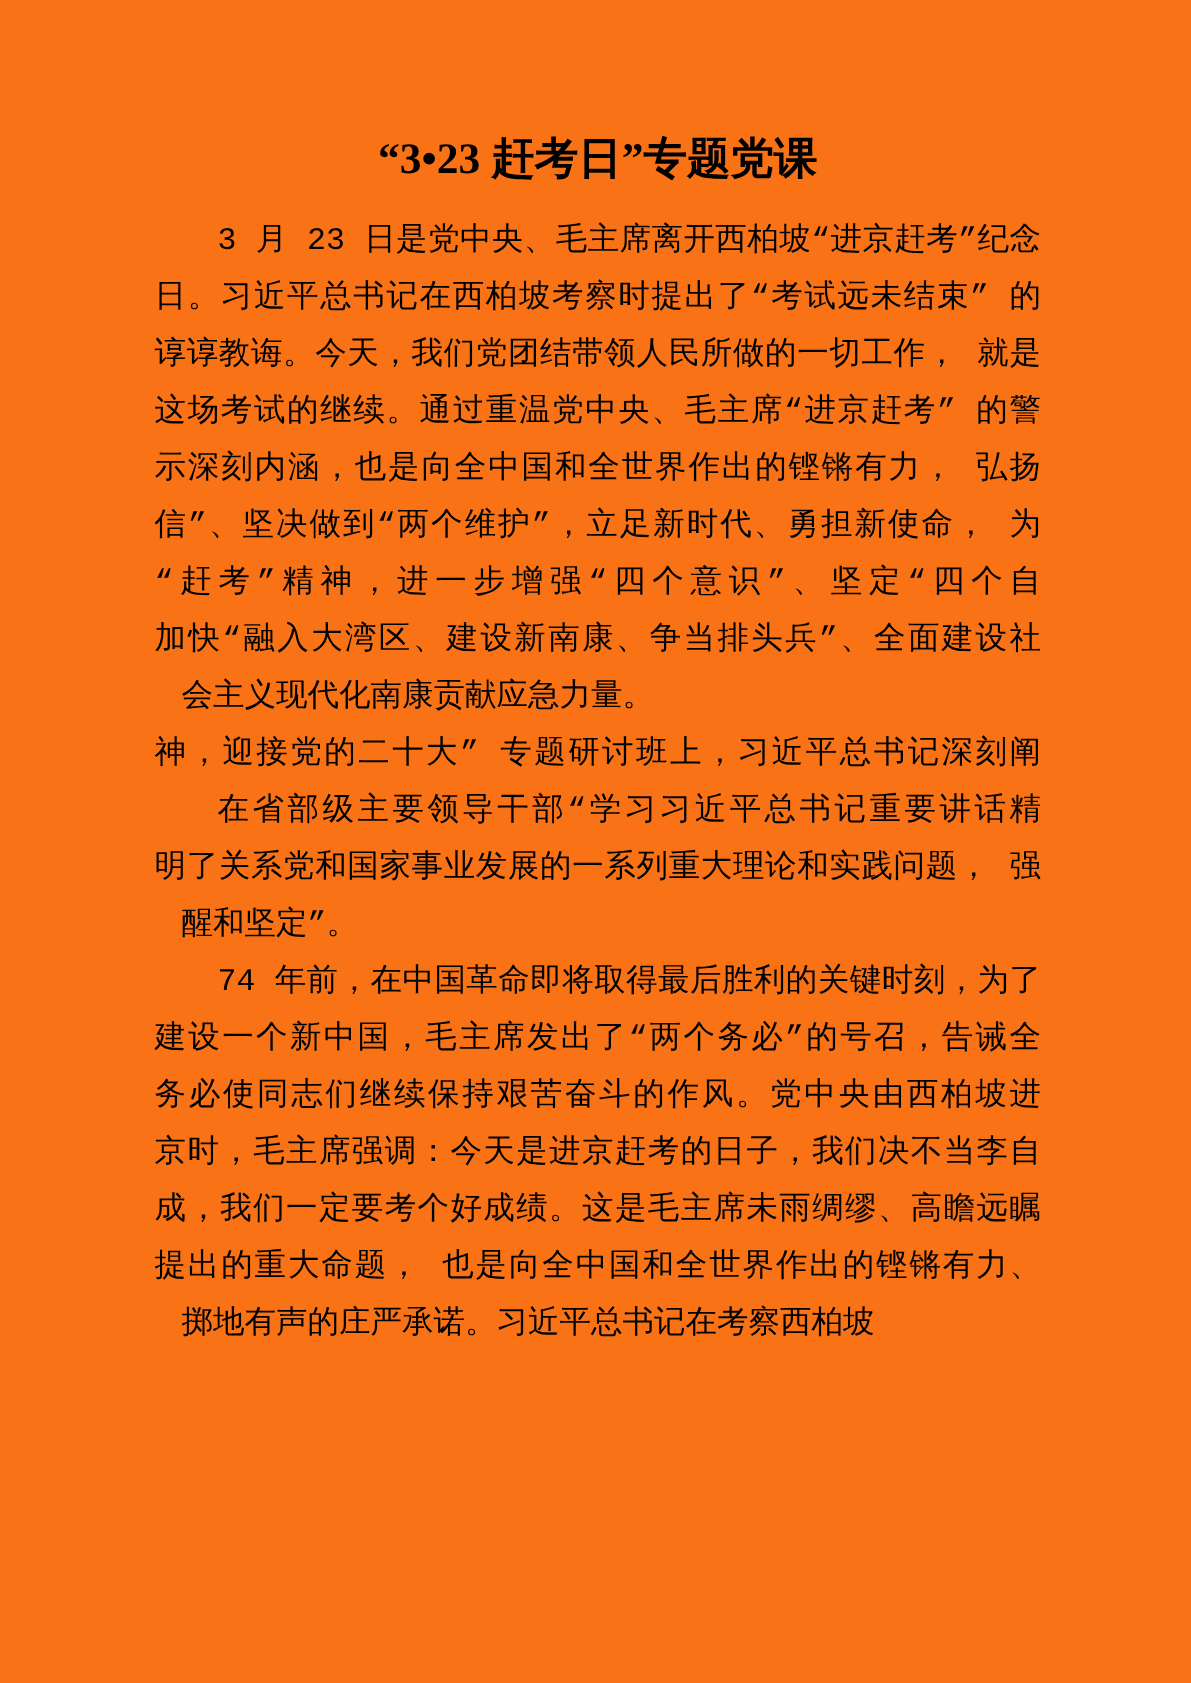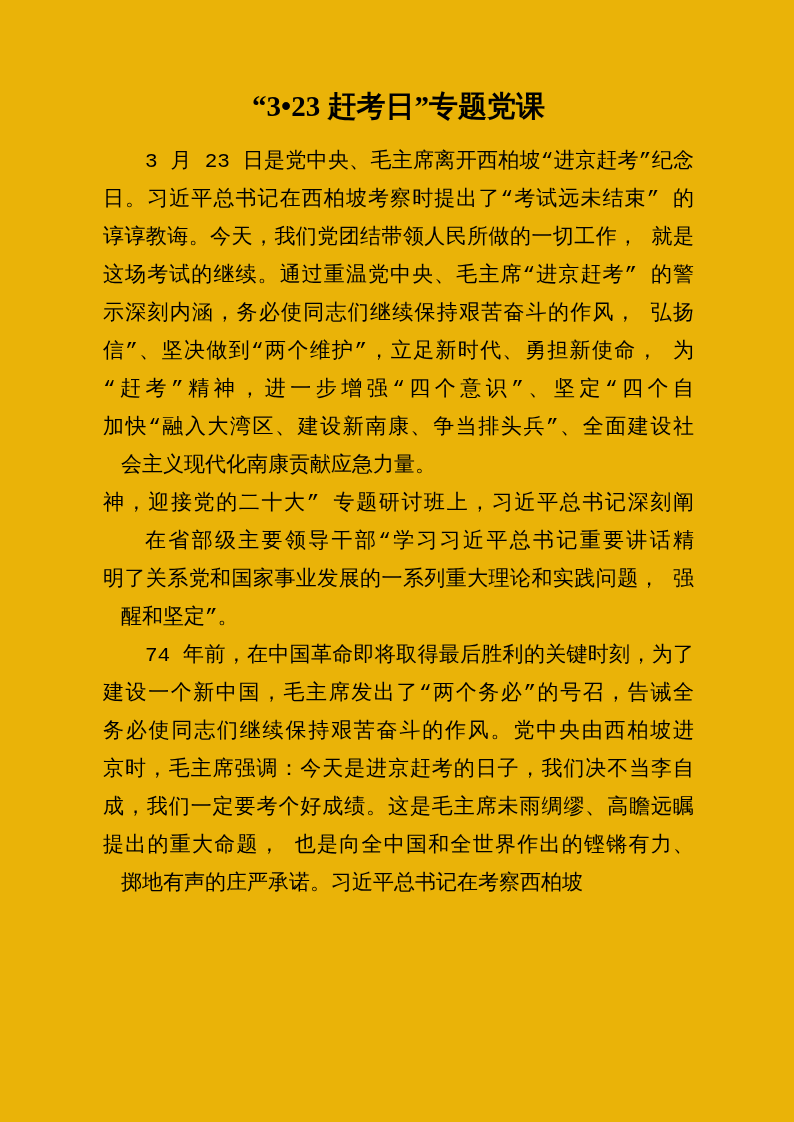--- a/index.html
+++ b/index.html
@@ -11,7 +11,7 @@
     position: relative;
     width: 794px;
     height: 1122px;
-    background: #eab308;
+    background: #f97316;
     overflow: hidden;
     font-family: "Liberation Serif", "DejaVu Serif", serif;
     color: #000000;

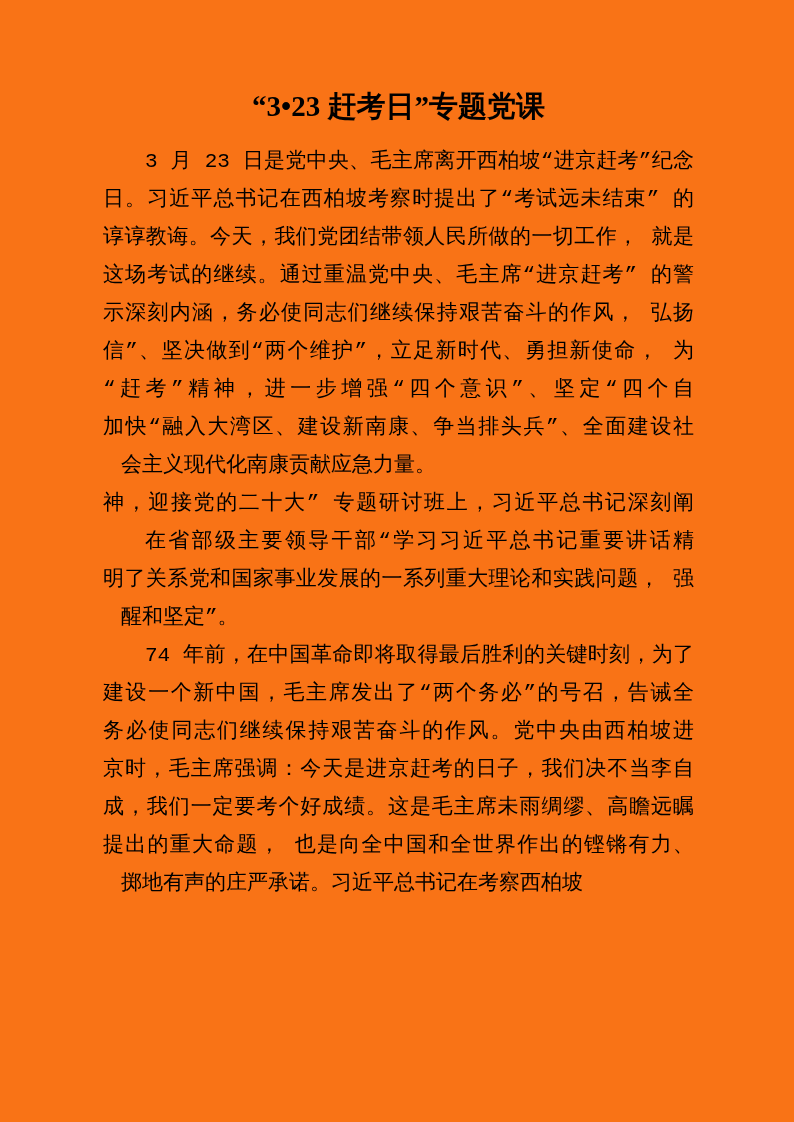--- a/index.html
+++ b/index.html
@@ -66,7 +66,7 @@
       <div class="line">日。习近平总书记在西柏坡考察时提出了“考试远未结束” 的</div>
       <div class="line">谆谆教诲。今天，我们党团结带领人民所做的一切工作， 就是</div>
       <div class="line">这场考试的继续。通过重温党中央、毛主席“进京赶考” 的警</div>
-      <div class="line">示深刻内涵，务必使同志们继续保持艰苦奋斗的作风， 弘扬</div>
+      <div class="line">示深刻内涵，也是向全中国和全世界作出的铿锵有力， 弘扬</div>
       <div class="line">信”、坚决做到“两个维护”，立足新时代、勇担新使命， 为</div>
       <div class="line">“赶考”精神，进一步增强“四个意识”、坚定“四个自</div>
       <div class="line">加快“融入大湾区、建设新南康、争当排头兵”、全面建设社</div>

